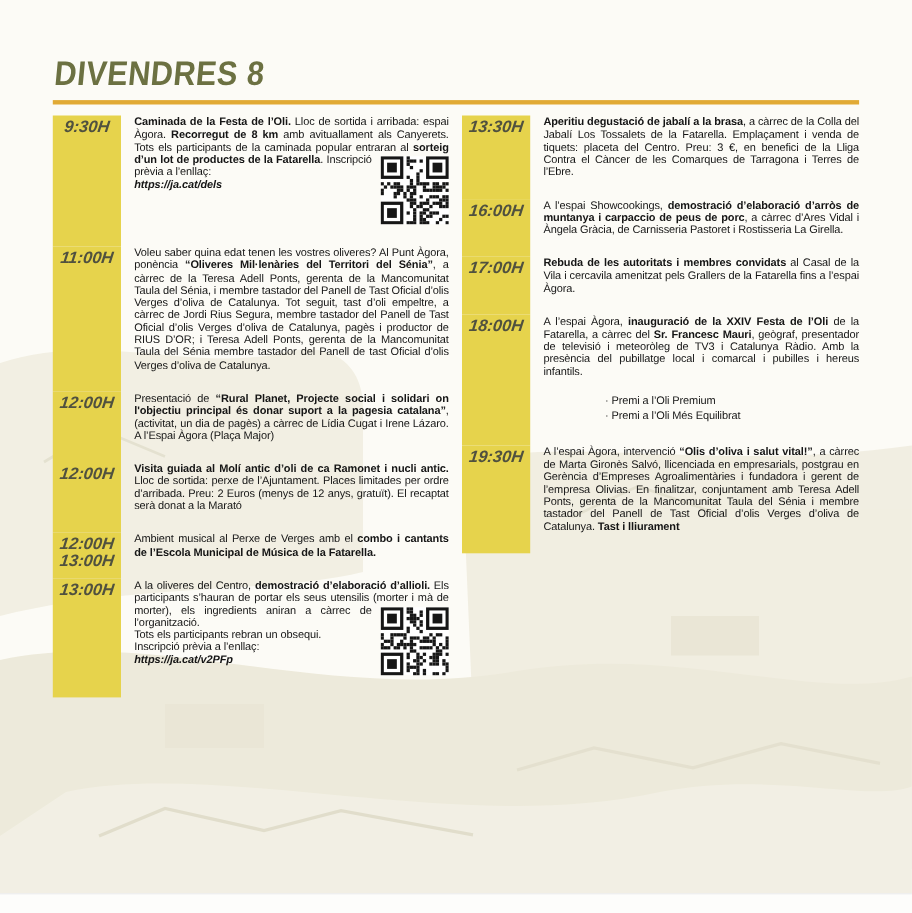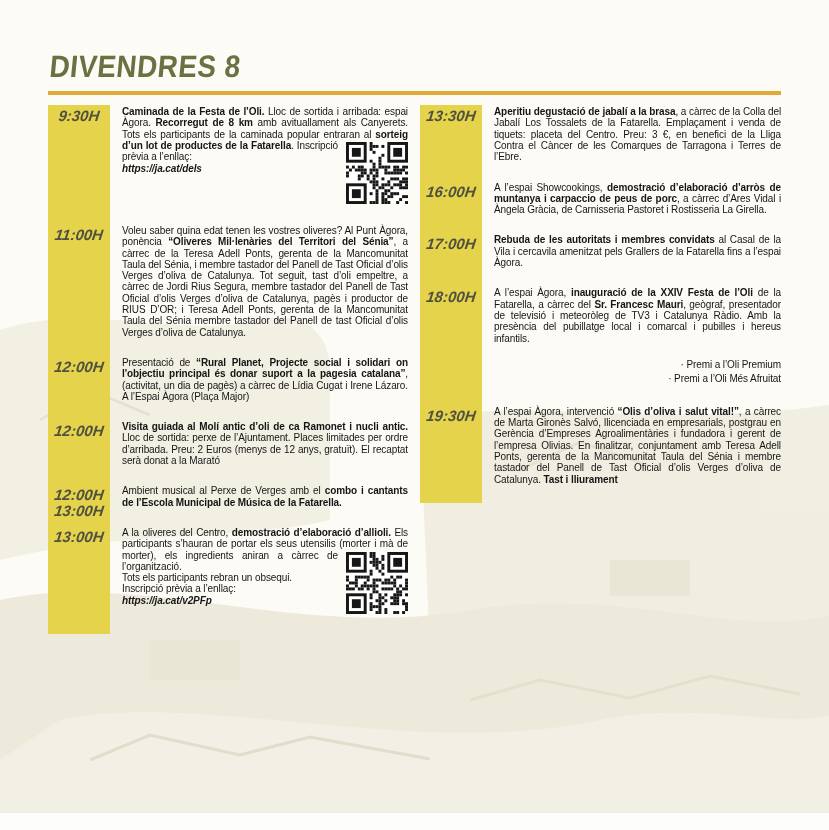--- a/index.html
+++ b/index.html
@@ -35,7 +35,7 @@
     font-size:10px;line-height:1.13;text-align:justify;
     letter-spacing:-.1px;
   }
-  .para + .para{margin-top:14px;text-align:right;}
+  .para + .para{margin-top:14px;}
   .b{font-weight:bold;}
   .i{font-style:italic;}
   .premi-list{padding-left:56px;text-align:left;line-height:1.45;}

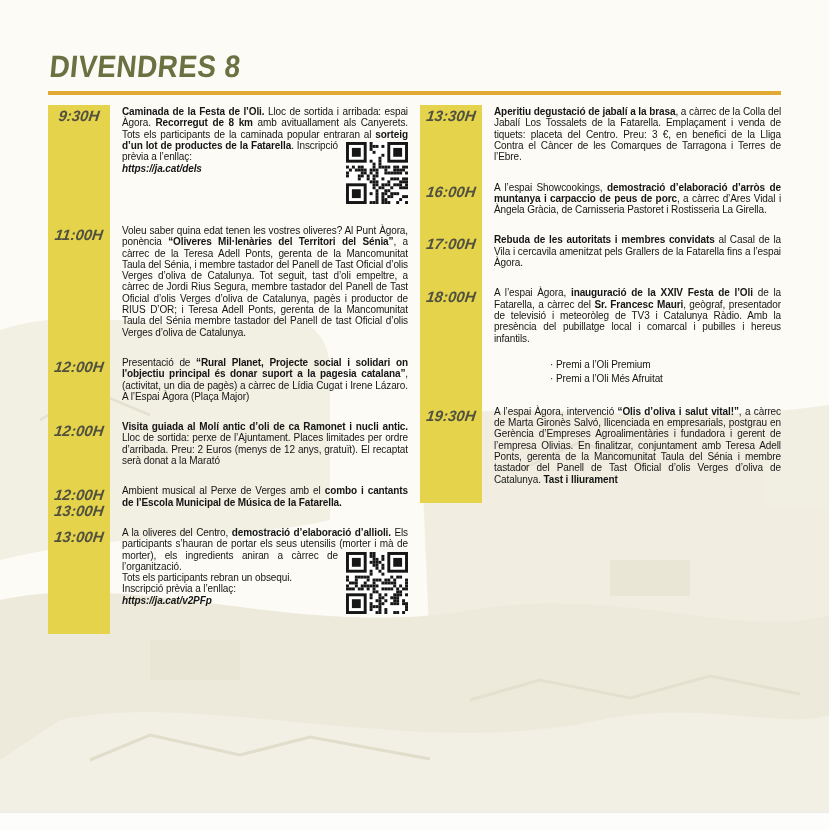--- a/index.html
+++ b/index.html
@@ -398,6 +398,7 @@
           <div class="para"><span>A l’espai Àgora, </span><span class="b">inauguració de la XXIV Festa de l’Oli</span><span> de la Fatarella, a càrrec del </span><span class="b">Sr. Francesc Mauri</span><span>, geògraf, presentador de televisió i meteoròleg de TV3 i Catalunya Ràdio. Amb la presència del pubillatge local i comarcal i pubilles i hereus infantils.</span></div>
           <div class="para premi-list">
             <div>· Premi a l’Oli Premium</div>
+            <div>· Premi a l’Oli Més Equilibrat</div>
             <div>· Premi a l’Oli Més Afruitat</div>
           </div>
         </div>

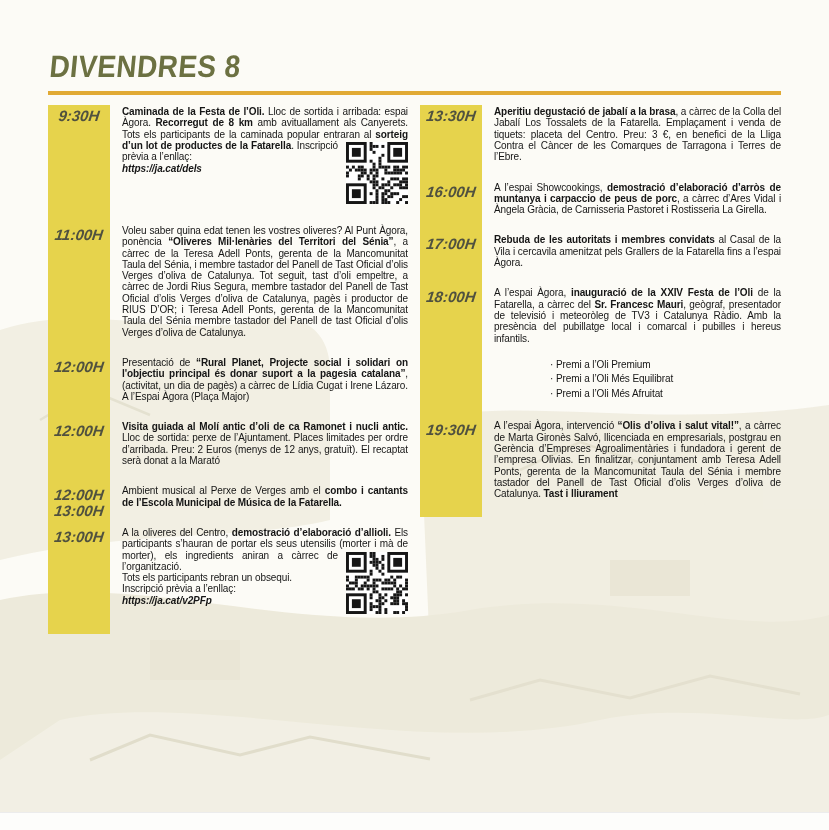--- a/index.html
+++ b/index.html
@@ -399,7 +399,6 @@
           <div class="para premi-list">
             <div>· Premi a l’Oli Premium</div>
             <div>· Premi a l’Oli Més Equilibrat</div>
-            <div>· Premi a l’Oli Més Afruitat</div>
           </div>
         </div>
         <div class="time-cell">

